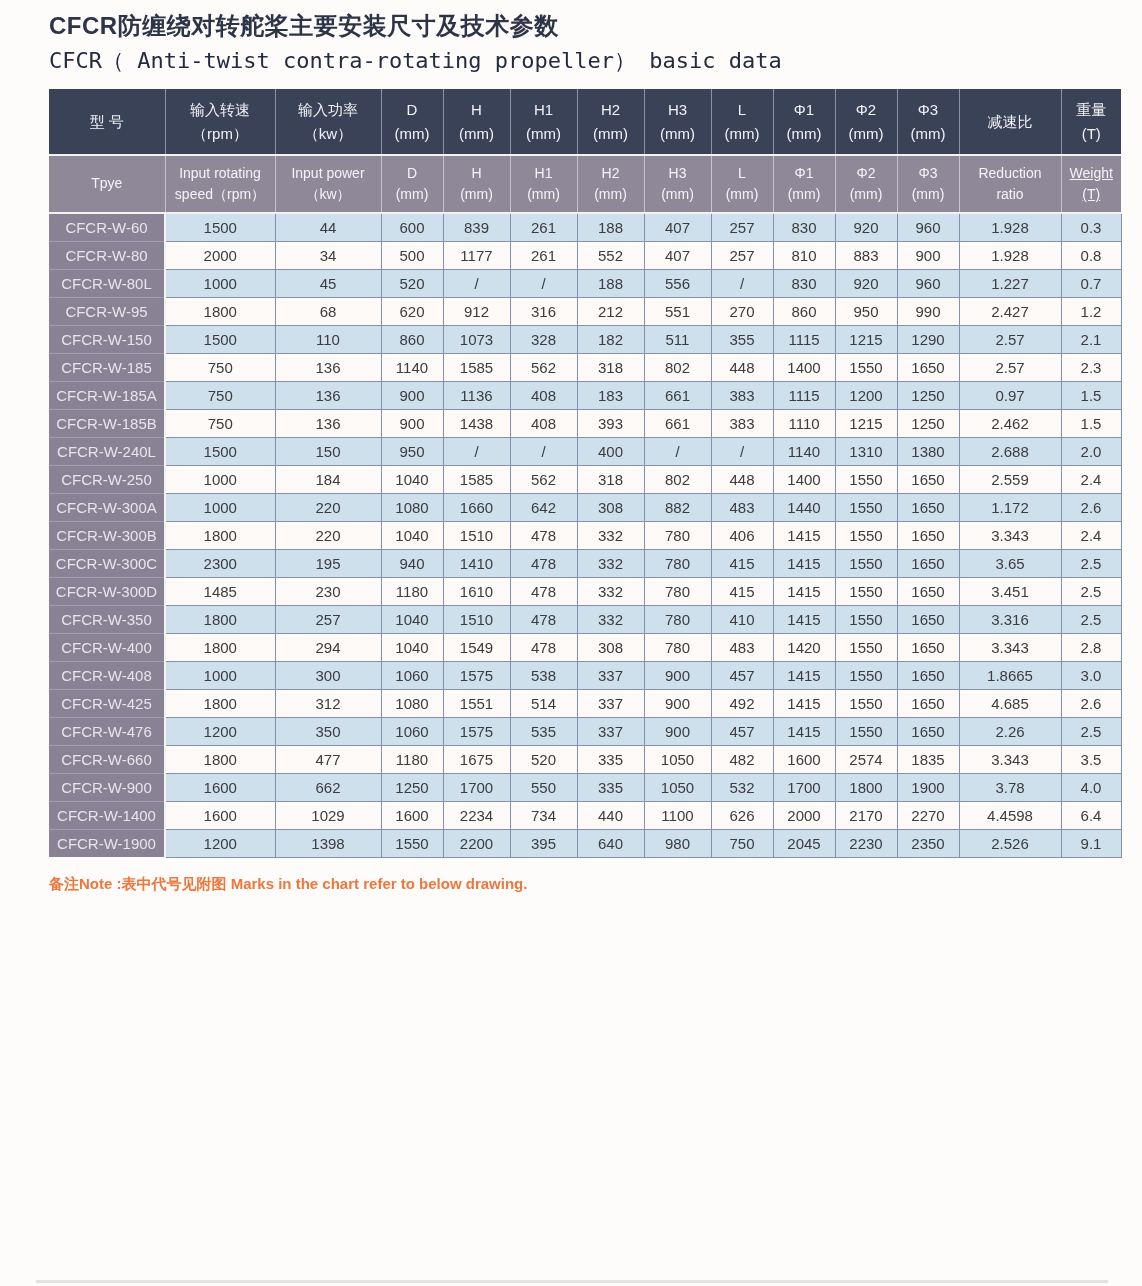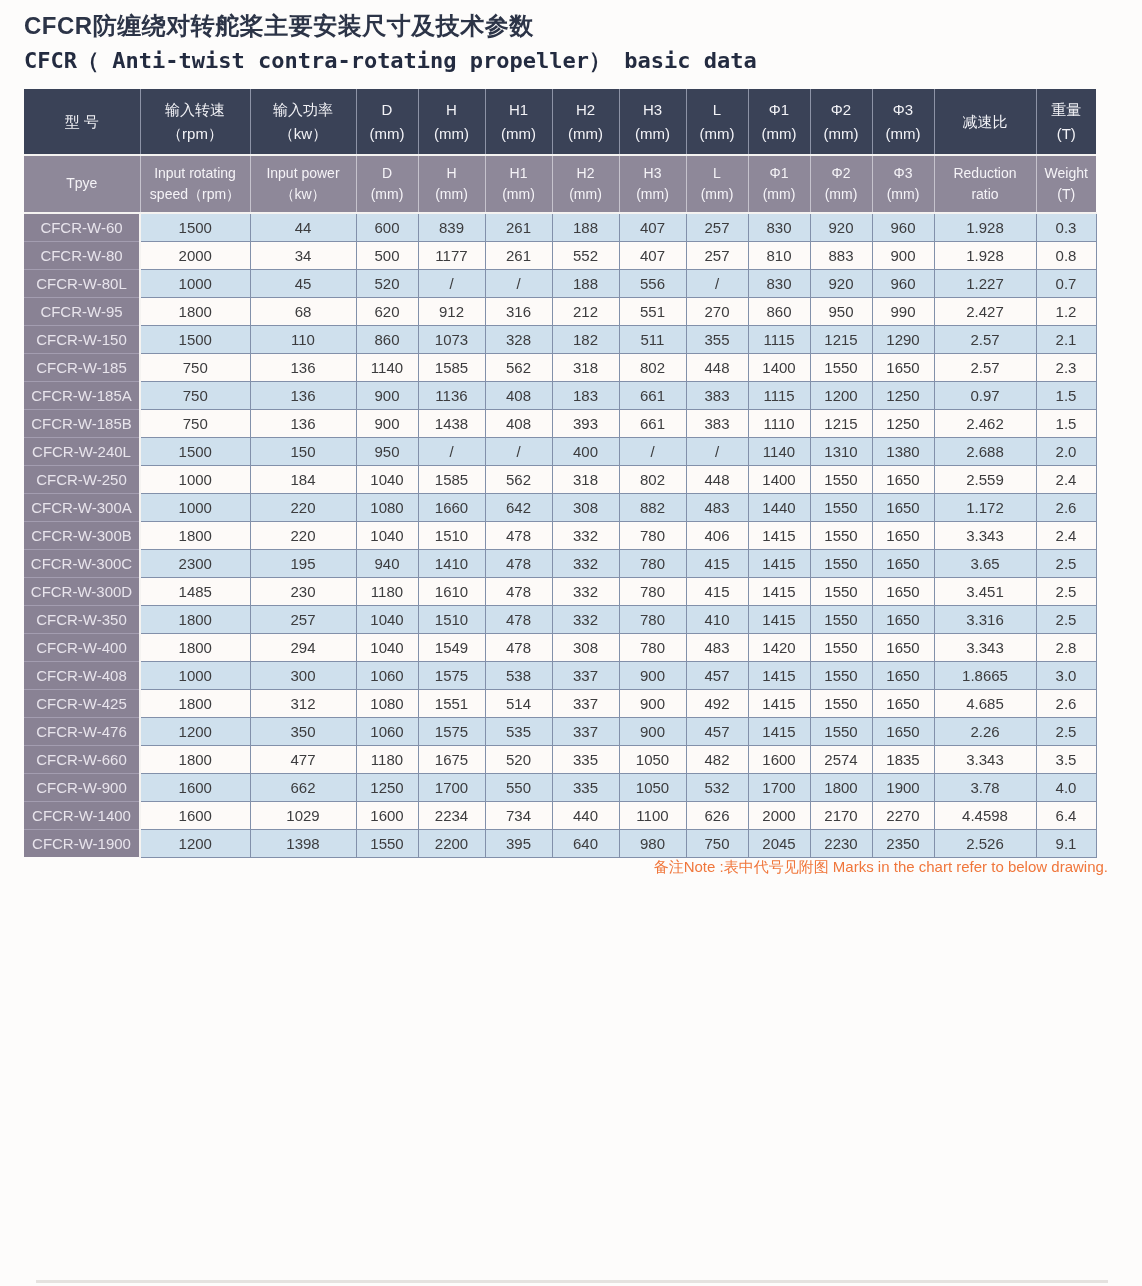--- a/index.html
+++ b/index.html
@@ -12,7 +12,7 @@
     font-family: "Liberation Sans", sans-serif;
     overflow: hidden;
   }
-  .content { padding: 8px 34px 0 24px; }
+  .content { padding: 8px 34px 0 49px; }
 
   .zh-title {
     font-size: 24px;

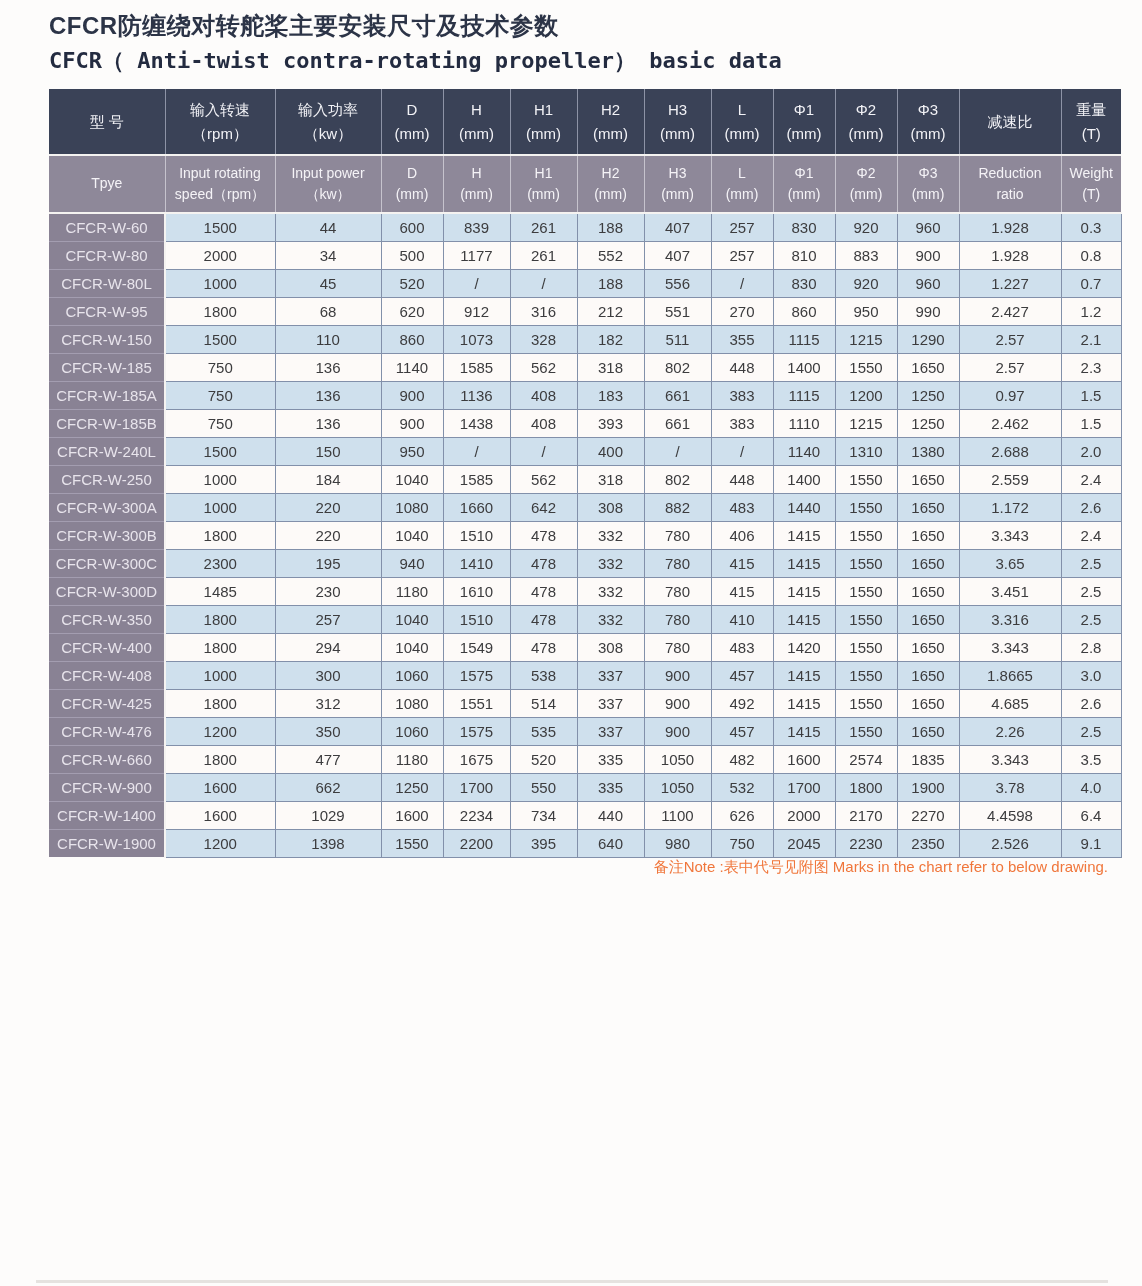--- a/index.html
+++ b/index.html
@@ -25,7 +25,7 @@
   .en-title {
     font-family: "DejaVu Sans Mono", monospace;
     font-size: 22px;
-    font-weight: bold;
+    font-weight: normal;
     color: #232b40;
     margin: 5px 0 13px 0;
   }

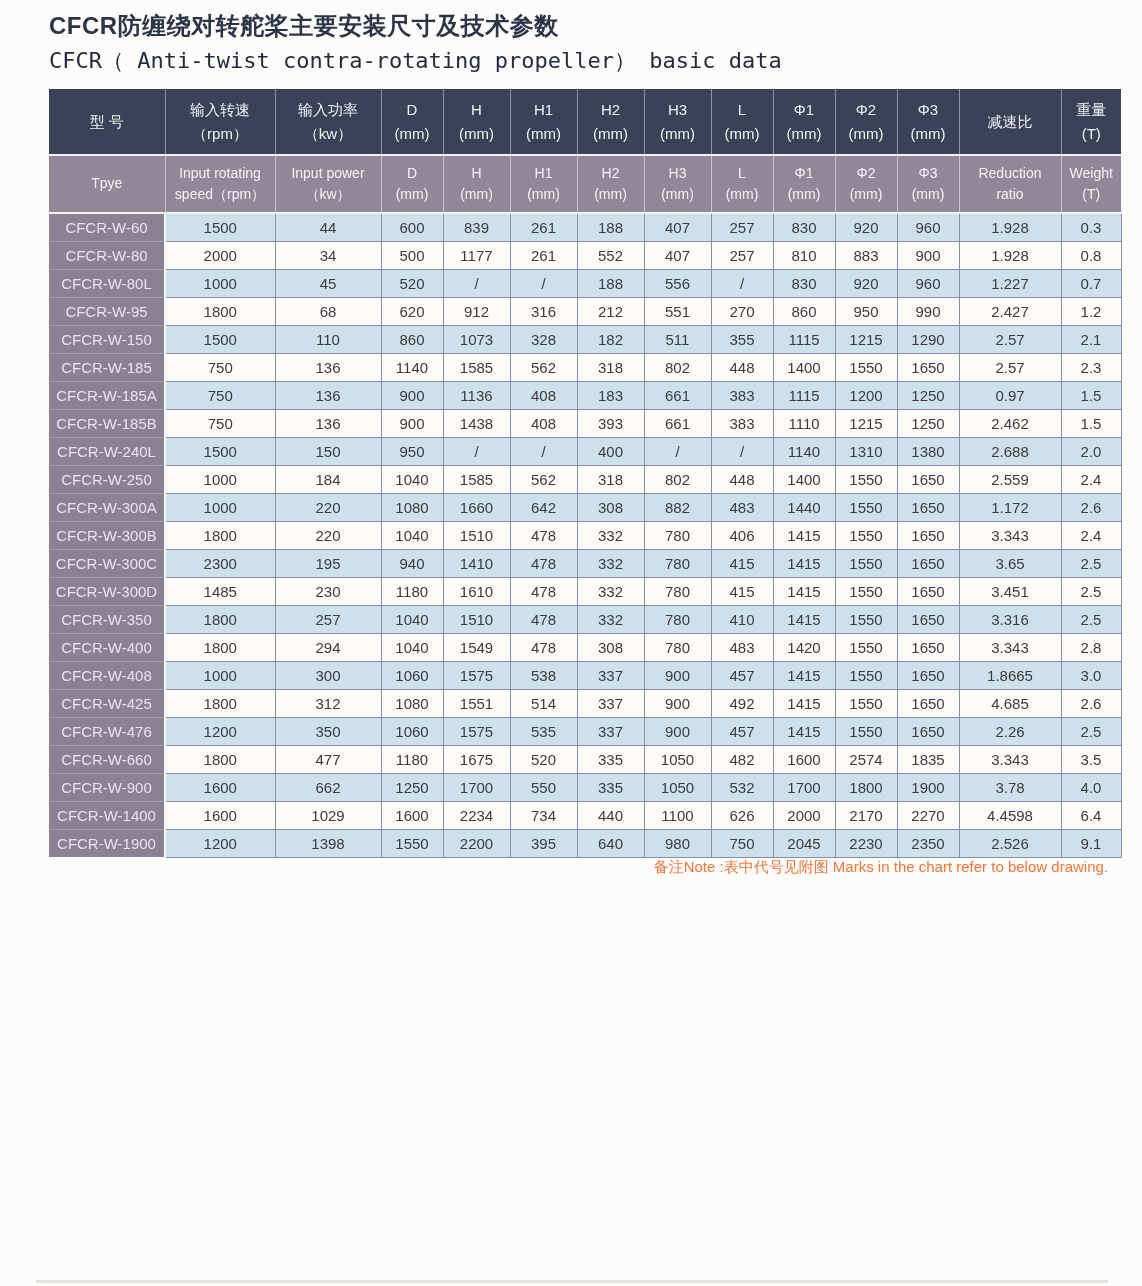--- a/index.html
+++ b/index.html
@@ -65,7 +65,7 @@
     border-bottom: 2px solid #f5f3f1;
     padding: 2px 1px;
   }
-  tr.h-en th:last-child { border-right: none; }
+  tr.h-en th:last-child { border-right: none; text-decoration: underline; }
   tr.h-en th div { line-height: 1.55; }
 
   

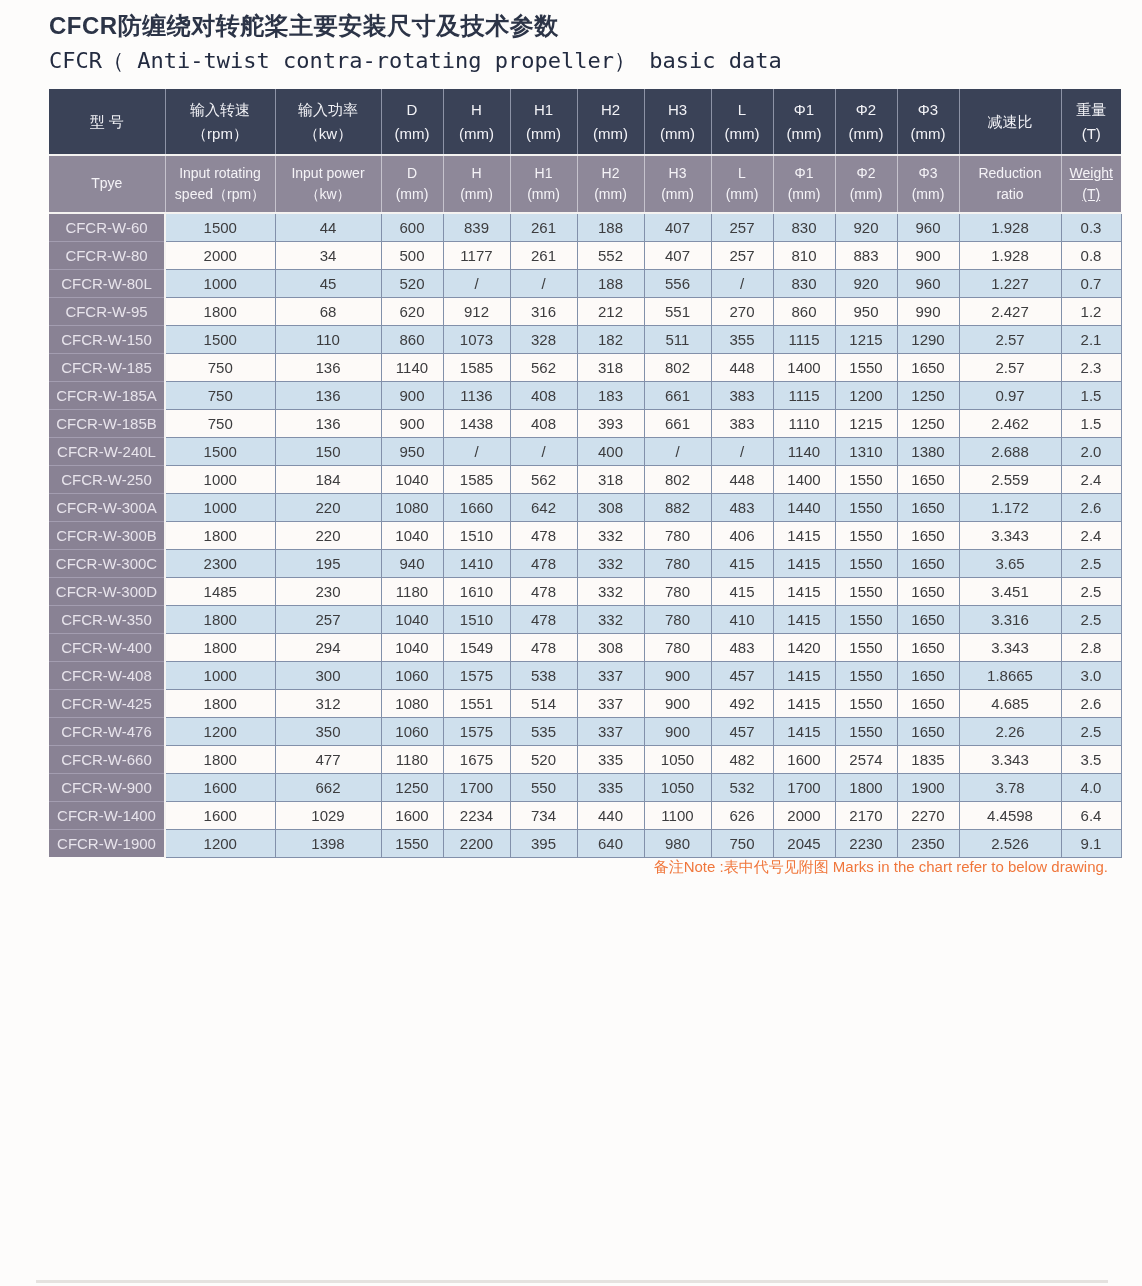--- a/index.html
+++ b/index.html
@@ -93,10 +93,10 @@
   tbody tr.white td { background: var(--row-white, #fdfaf8); }
 
   .note {
+    margin-top: 17px;
     font-size: 15px;
-    font-weight: normal;
+    font-weight: bold;
     color: var(--note-orange, #f0763b);
-    text-align: right;
   }
 
   .bottom-rule {

